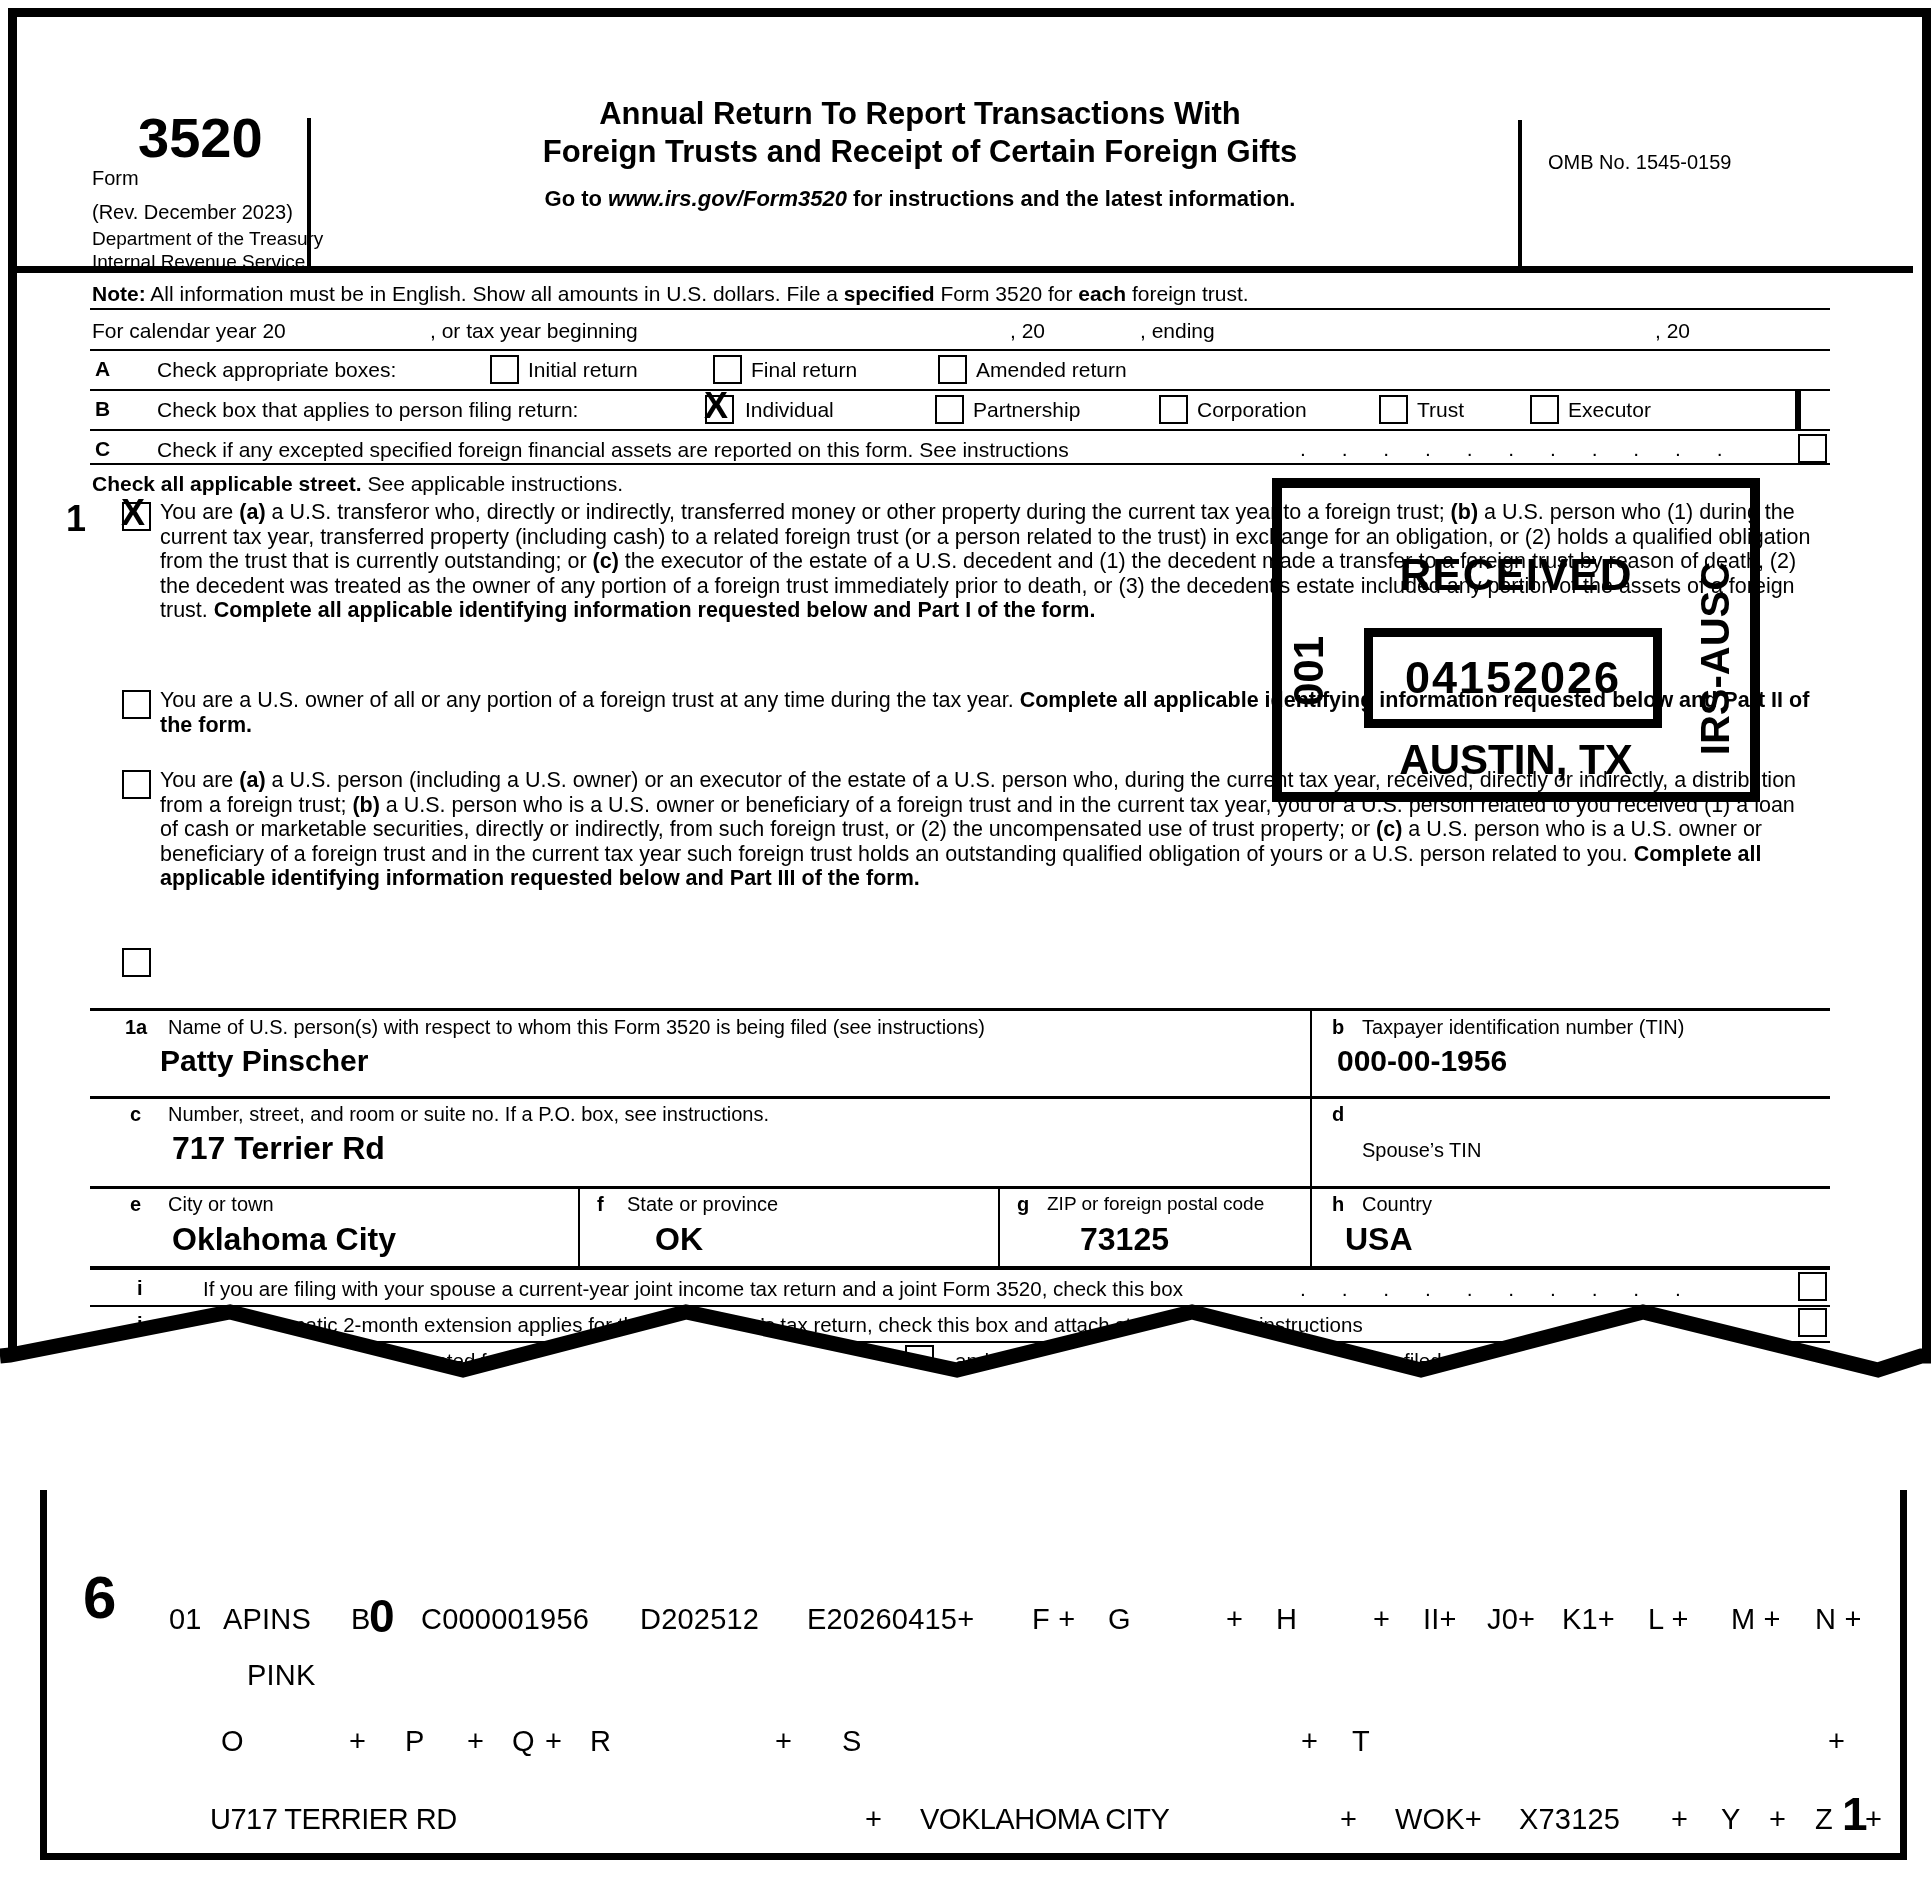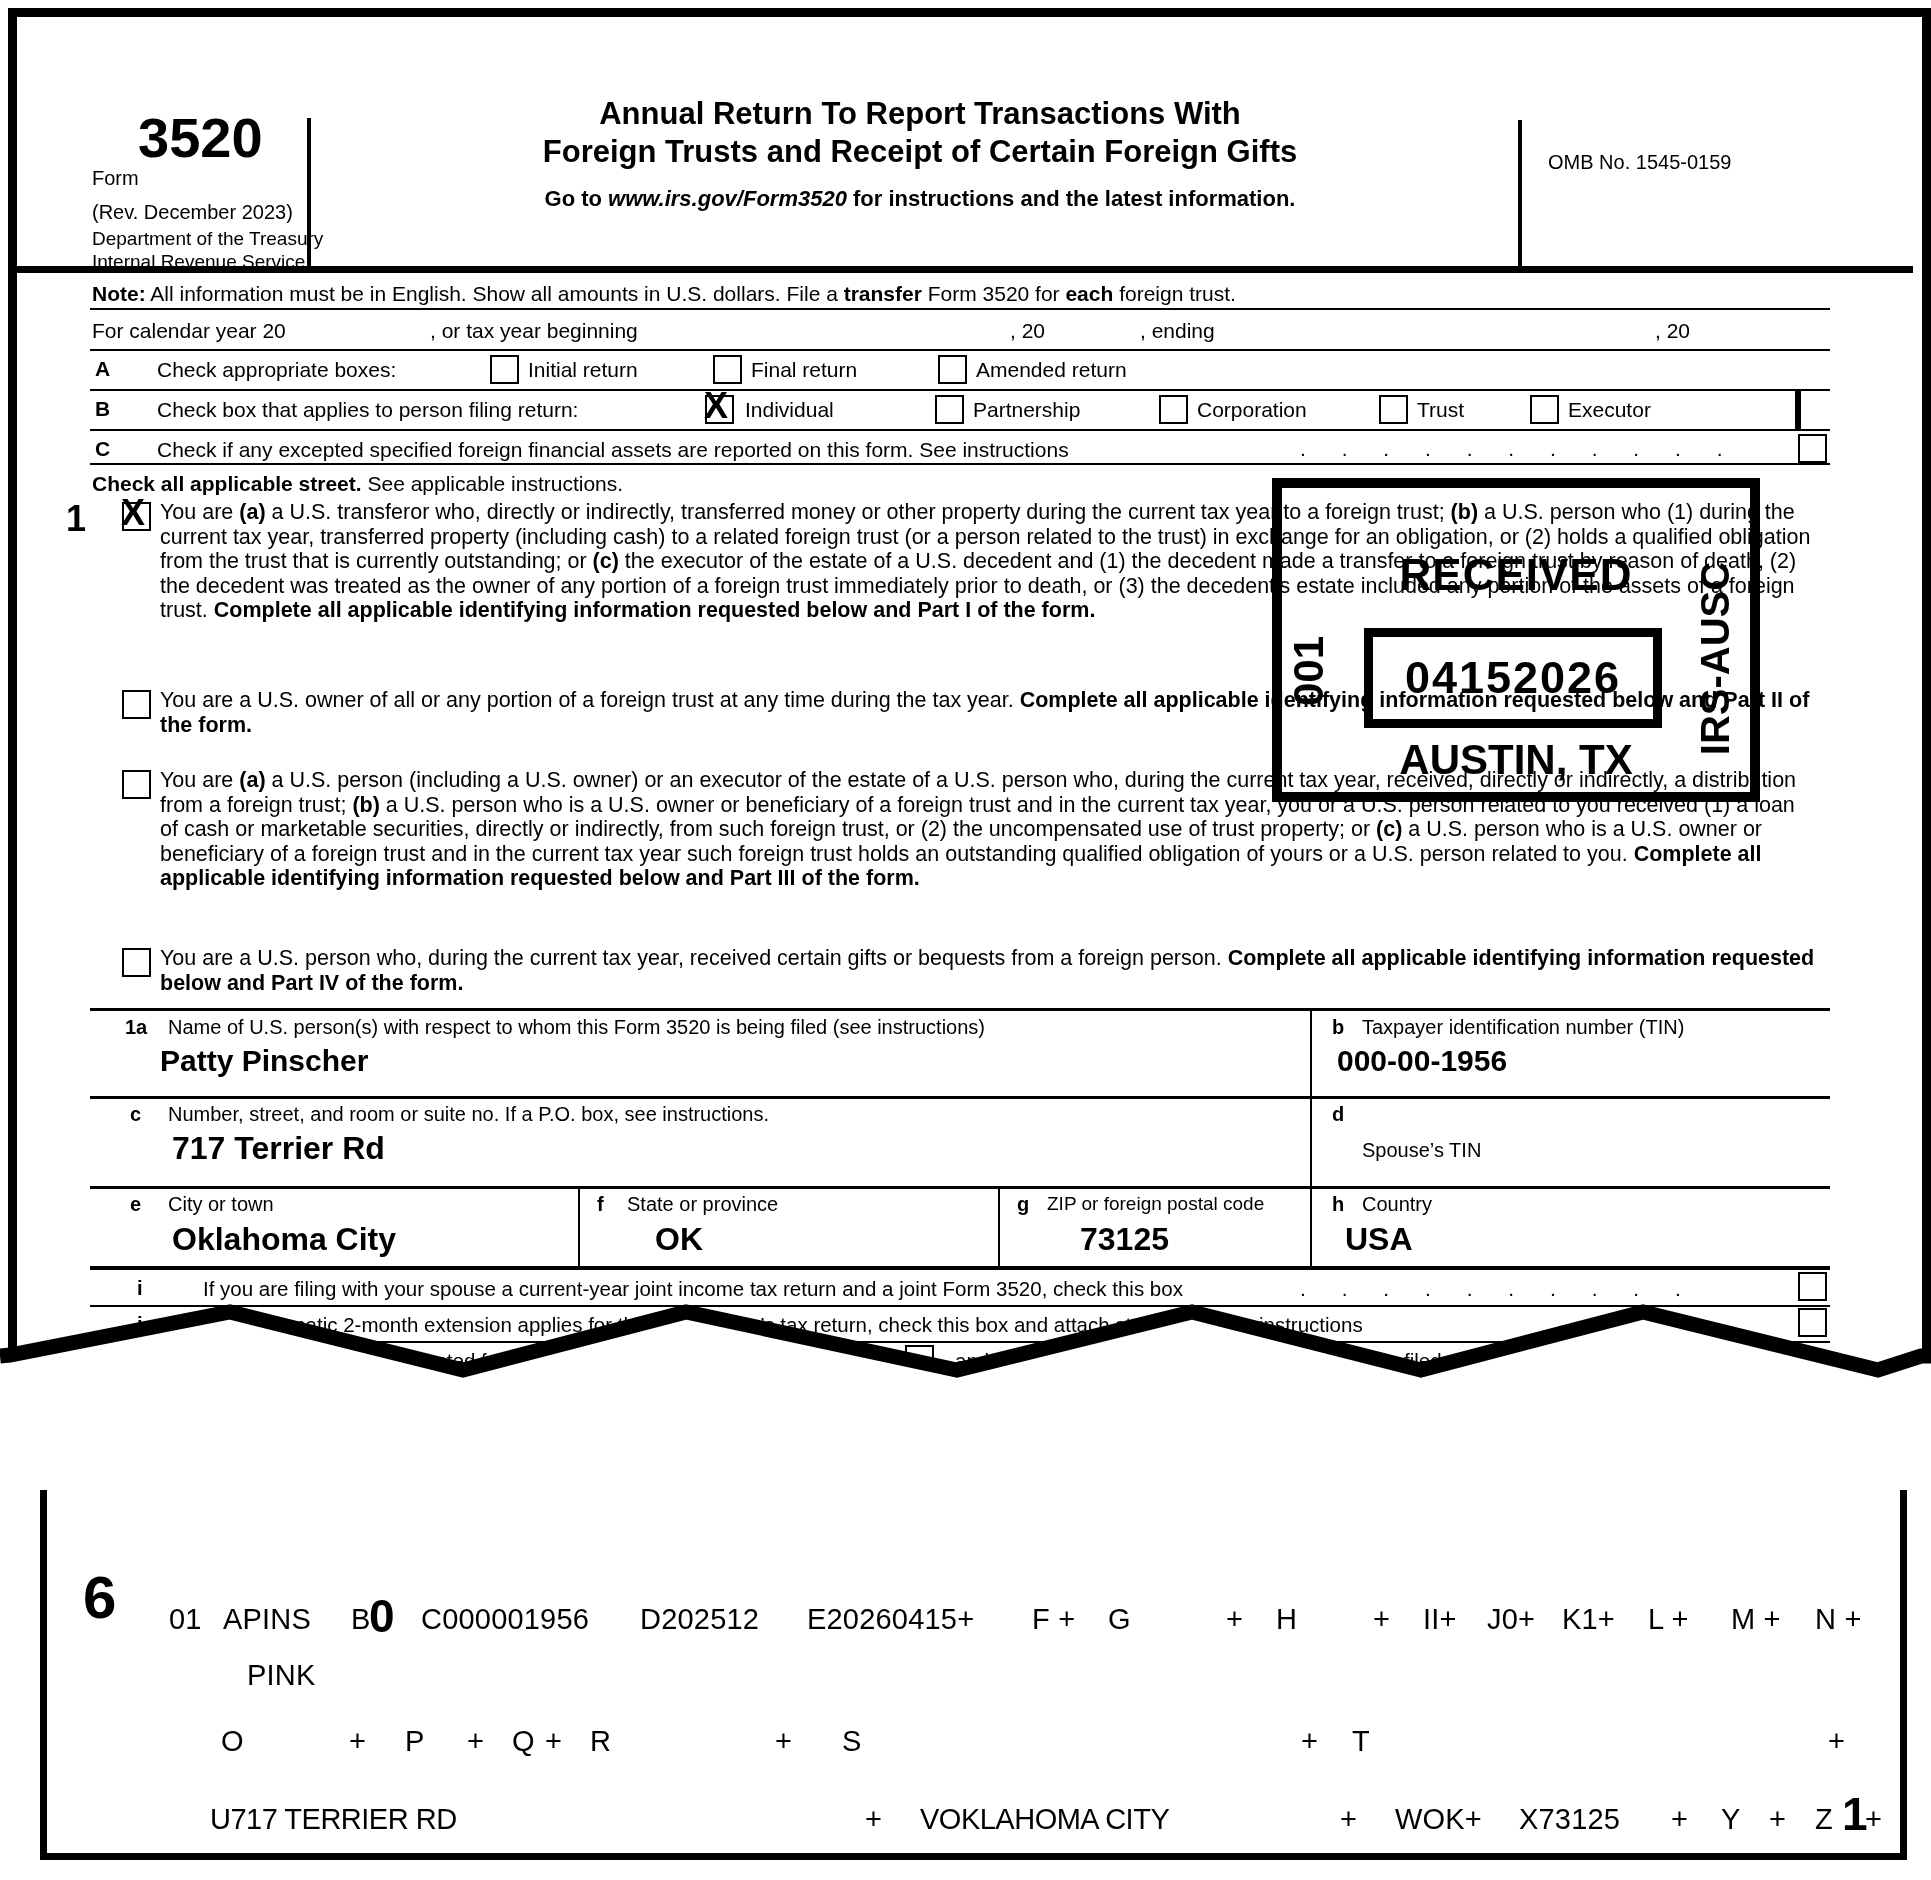--- a/index.html
+++ b/index.html
@@ -61,7 +61,7 @@
   <div class="hr" style="left:17px;top:266px;width:1896px;height:7px;"></div>
 
   <div class="abs t21" style="left:92px;top:281px;white-space:nowrap;">
-    <span class="b">Note:</span><span> All information must be in English. Show all amounts in U.S. dollars. File a </span><span class="b">transfer</span><span> Form 3520 for </span><span class="b">each</span><span> foreign trust.</span>
+    <span class="b">Note:</span><span> All information must be in English. Show all amounts in U.S. dollars. File a </span><span class="b">specified</span><span> Form 3520 for </span><span class="b">each</span><span> foreign trust.</span>
   </div>
   <div class="hr" style="left:90px;top:308px;width:1740px;height:2px;"></div>
 

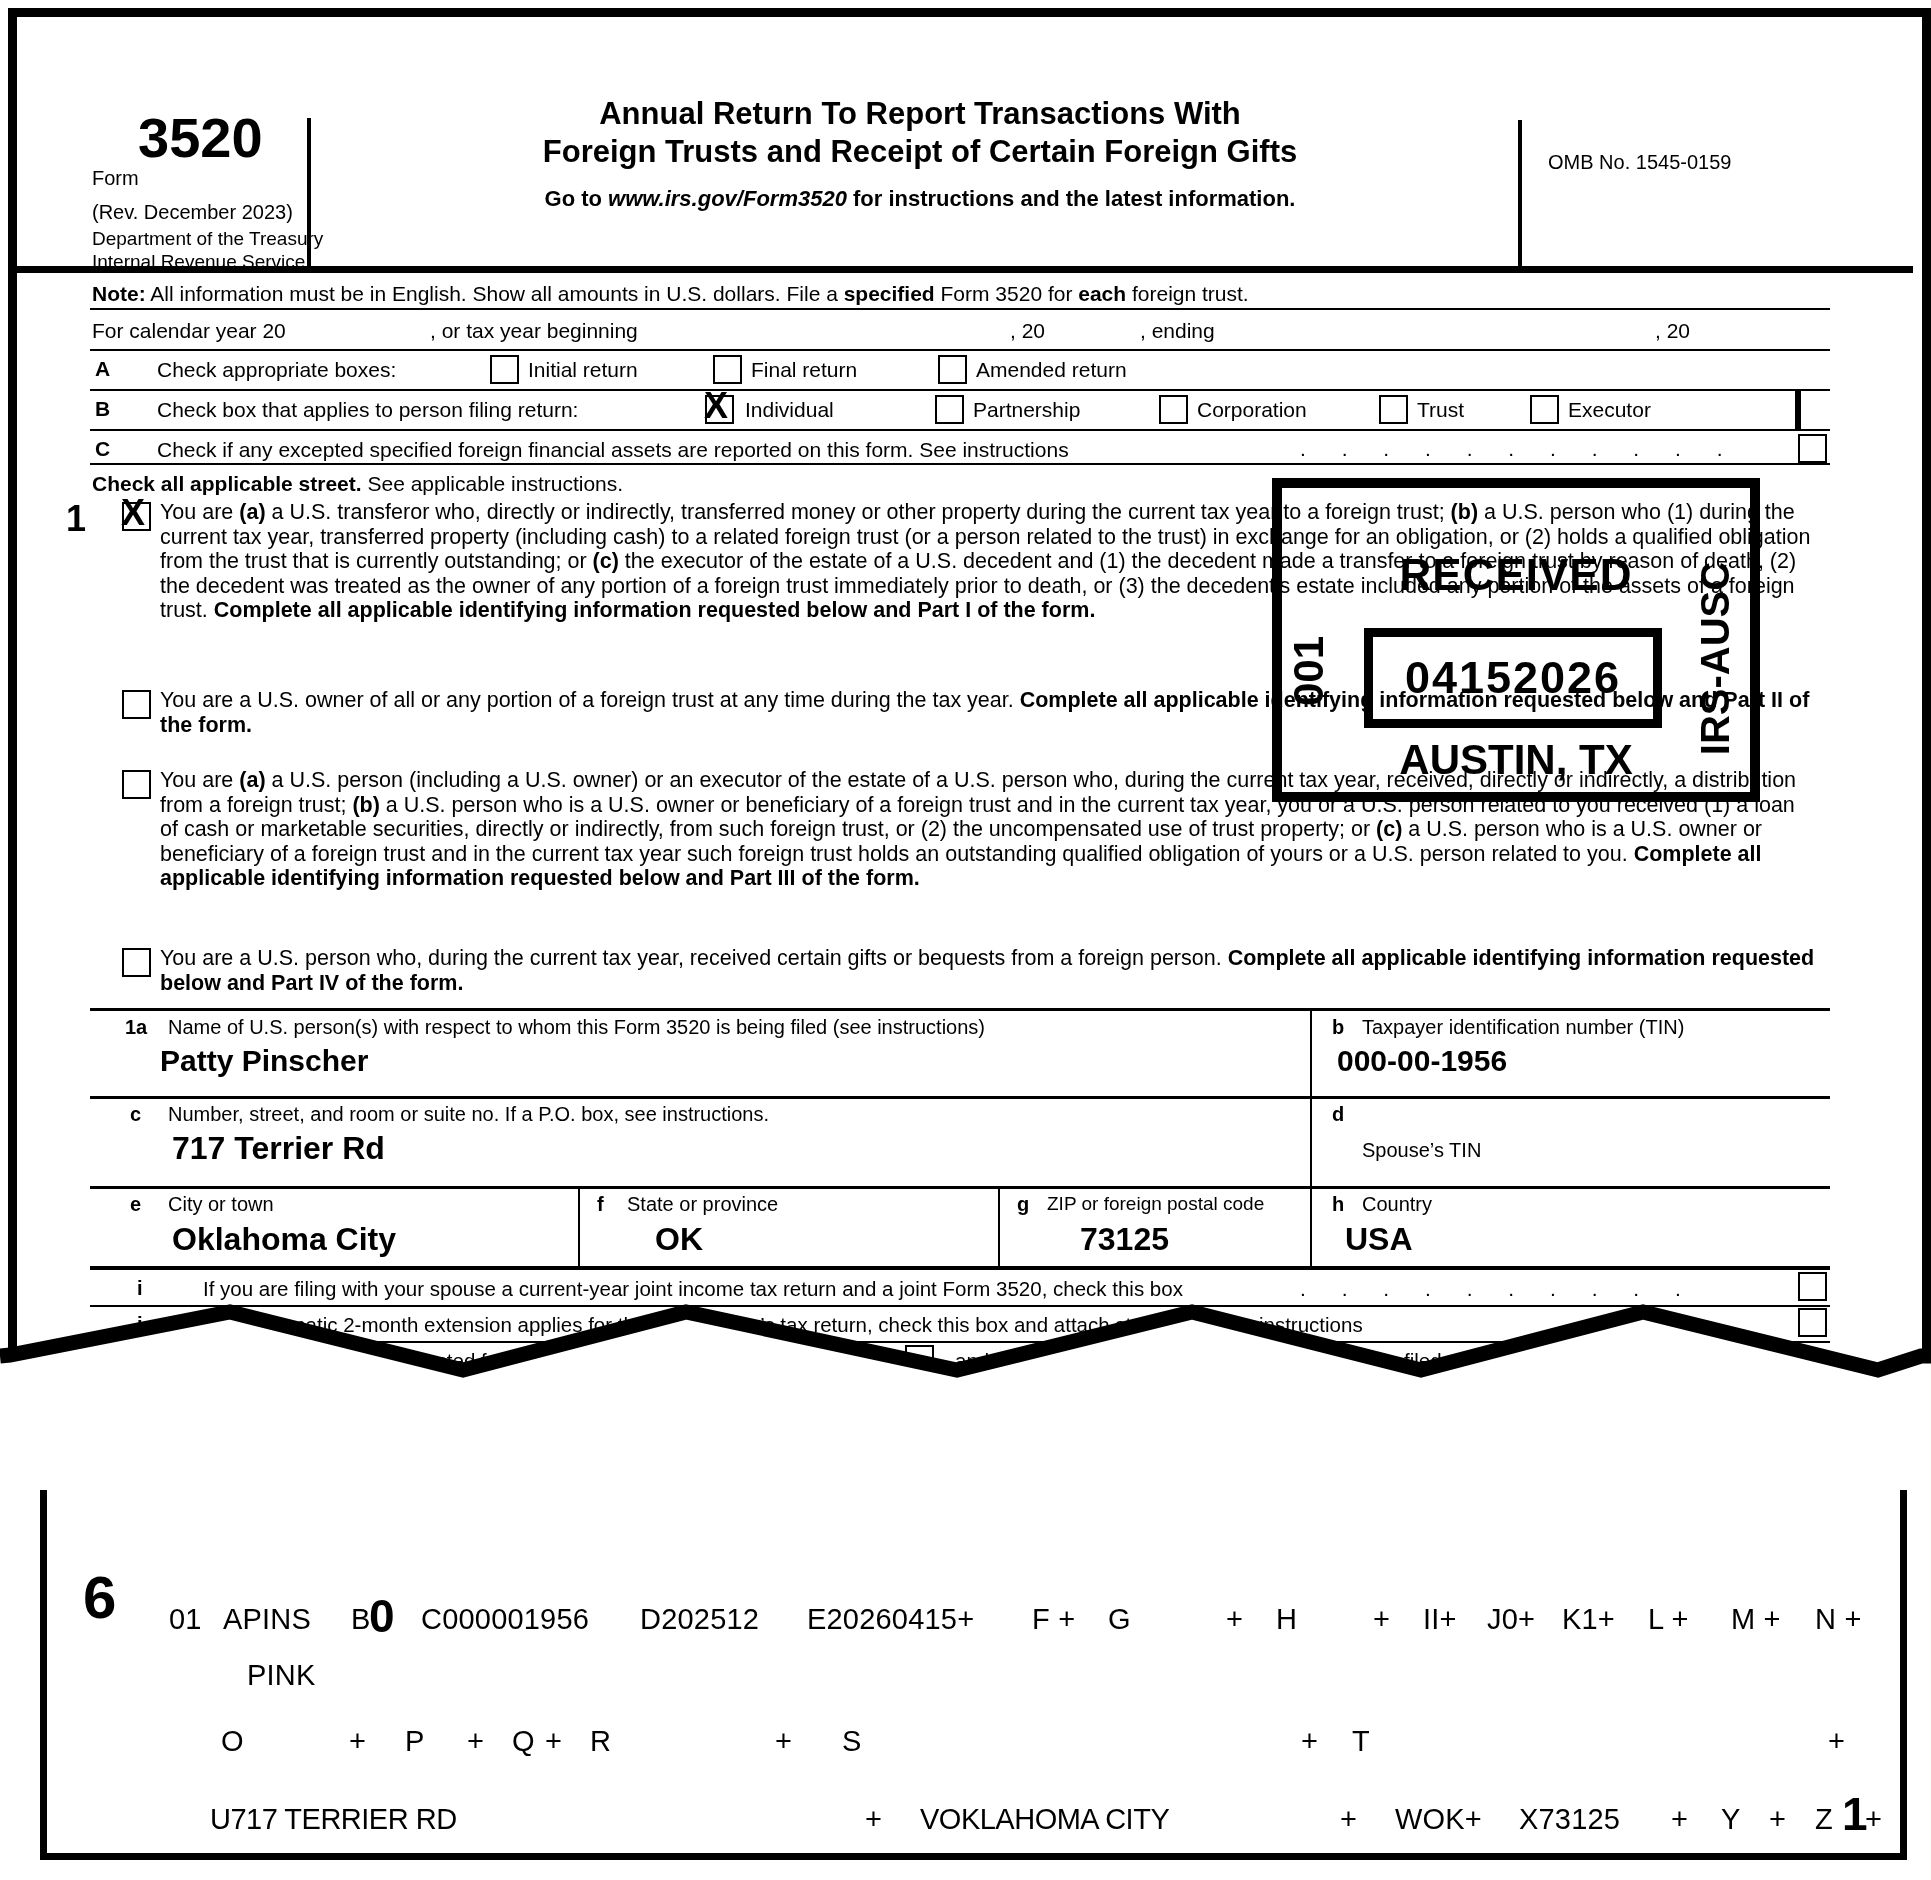--- a/index.html
+++ b/index.html
@@ -122,7 +122,6 @@
   <div class="abs para" style="left:160px;top:768px;width:1655px;"><span>You are </span><span class="b">(a)</span><span> a U.S. person (including a U.S. owner) or an executor of the estate of a U.S. person who, during the current tax year, received, directly or indirectly, a distribution from a foreign trust; </span><span class="b">(b)</span><span> a U.S. person who is a U.S. owner or beneficiary of a foreign trust and in the current tax year, you or a U.S. person related to you received (1) a loan of cash or marketable securities, directly or indirectly, from such foreign trust, or (2) the uncompensated use of trust property; or </span><span class="b">(c)</span><span> a U.S. person who is a U.S. owner or beneficiary of a foreign trust and in the current tax year such foreign trust holds an outstanding qualified obligation of yours or a U.S. person related to you. </span><span class="b">Complete all applicable identifying information requested below and Part III of the form.</span></div>
 
   <div class="cb" style="left:122px;top:948px;"></div>
-  <div class="abs para" style="left:160px;top:946px;width:1655px;"><span>You are a U.S. person who, during the current tax year, received certain gifts or bequests from a foreign person. </span><span class="b">Complete all applicable identifying information requested below and Part IV of the form.</span></div>
 
   <div class="hr" style="left:90px;top:1008px;width:1740px;height:3px;"></div>
   <div class="vr" style="left:1310px;top:1008px;width:2px;height:258px;"></div>

